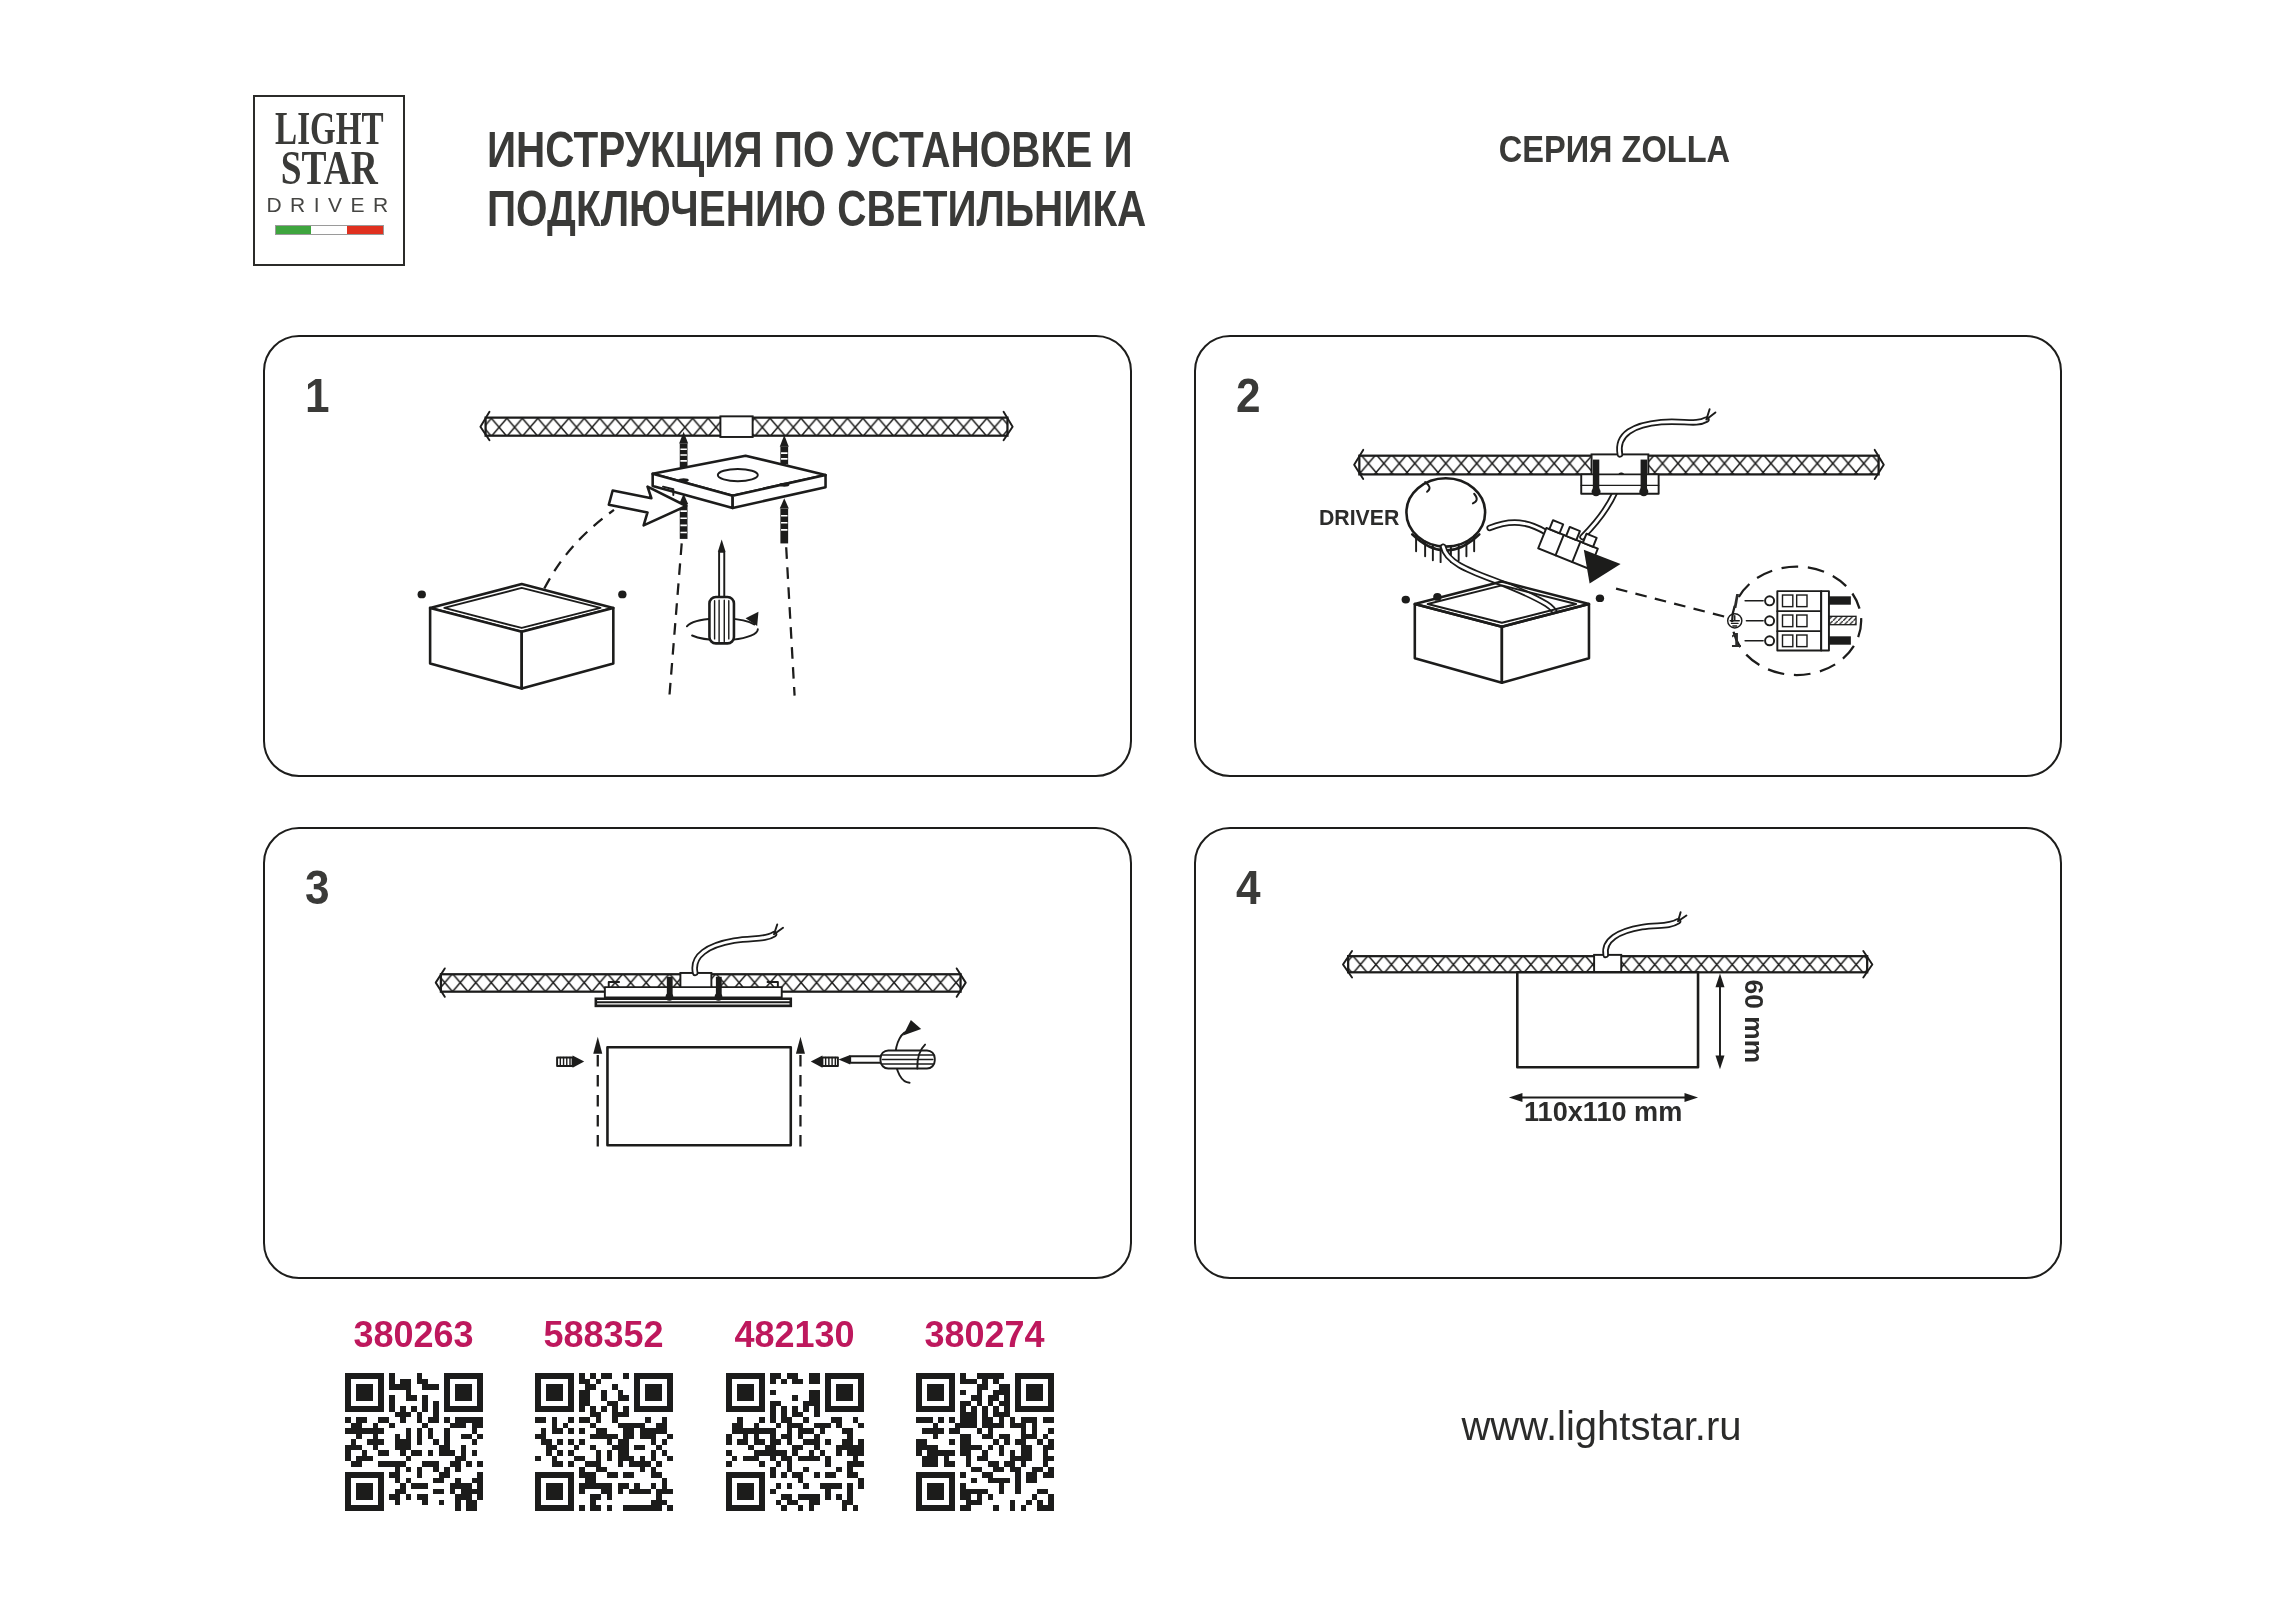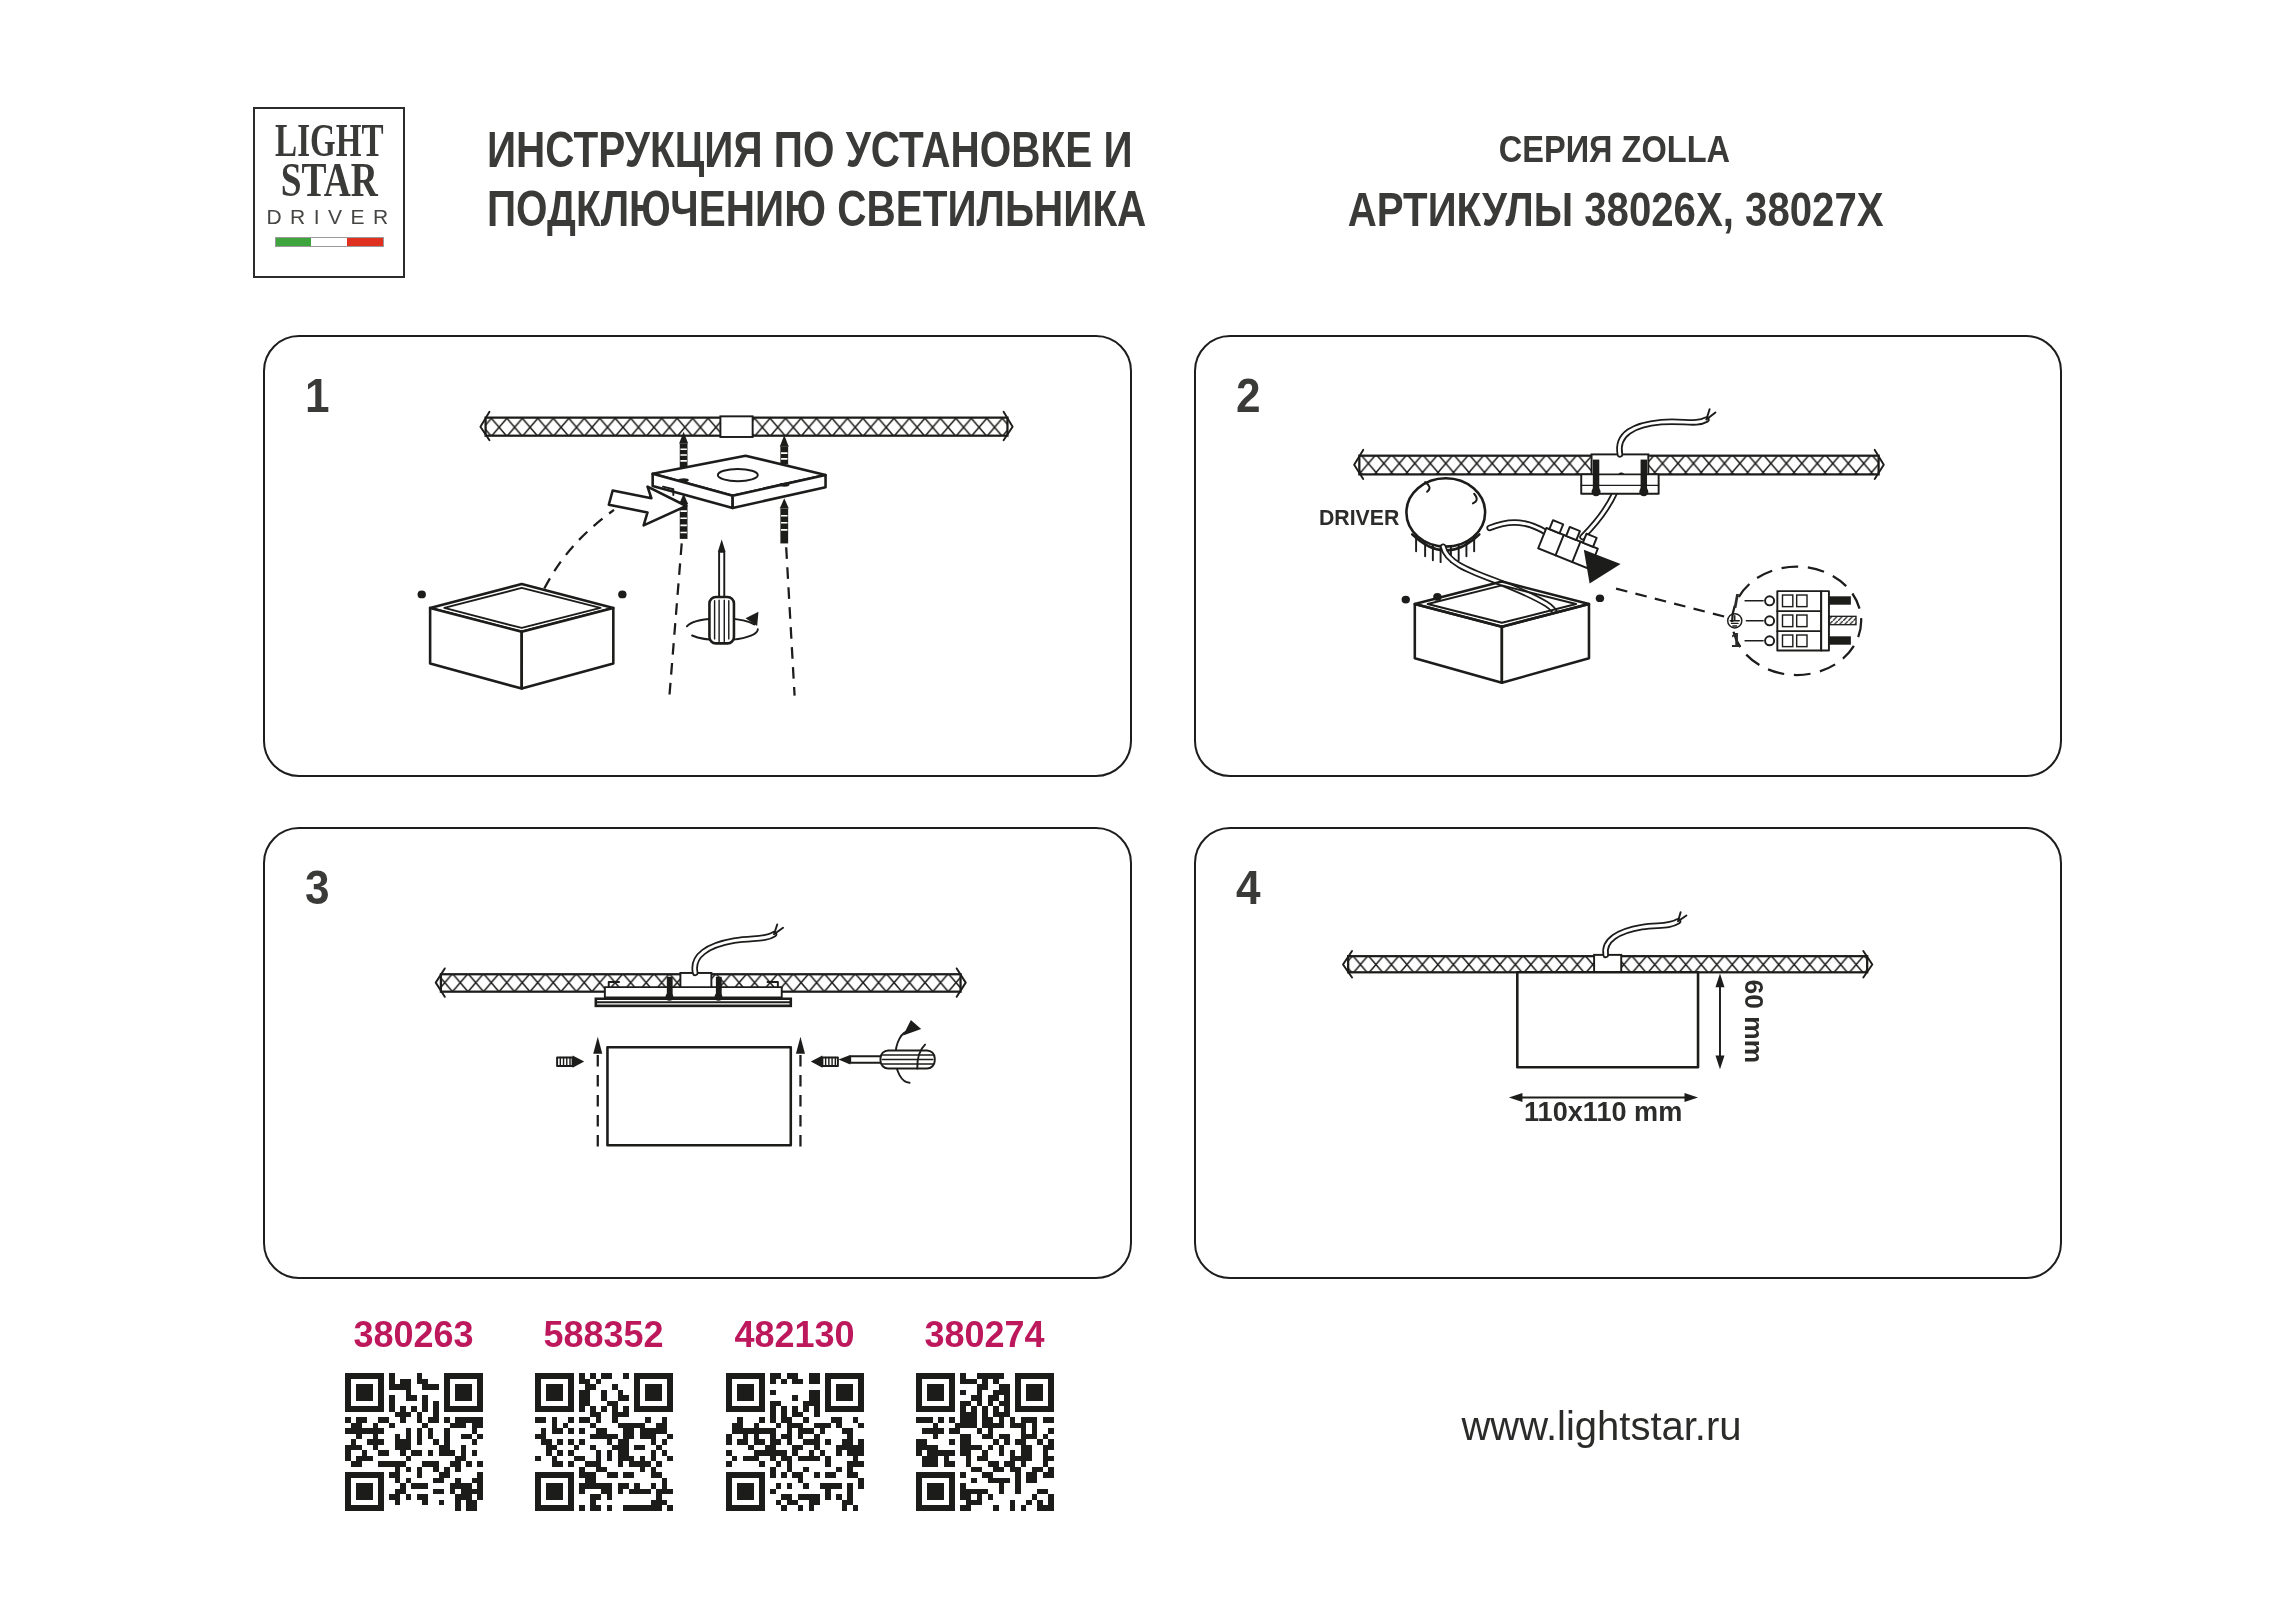--- a/index.html
+++ b/index.html
@@ -8,7 +8,7 @@
   
   .logo-box{position:absolute;left:253px;top:95px;width:152px;height:171px;
             border:2px solid #2b2b29;box-sizing:border-box;display:flex;flex-direction:column;
-            align-items:center;padding-top:13px;background:#fff;margin-top:12px;}
+            align-items:center;padding-top:13px;background:#fff;}
   .logo-light{font-family:"Liberation Serif",serif;font-weight:700;font-size:46px;line-height:38px;
               color:#3a3a38;transform:scaleX(.72);white-space:nowrap;}
   .logo-star{font-family:"Liberation Serif",serif;font-weight:700;font-size:48px;line-height:40px;

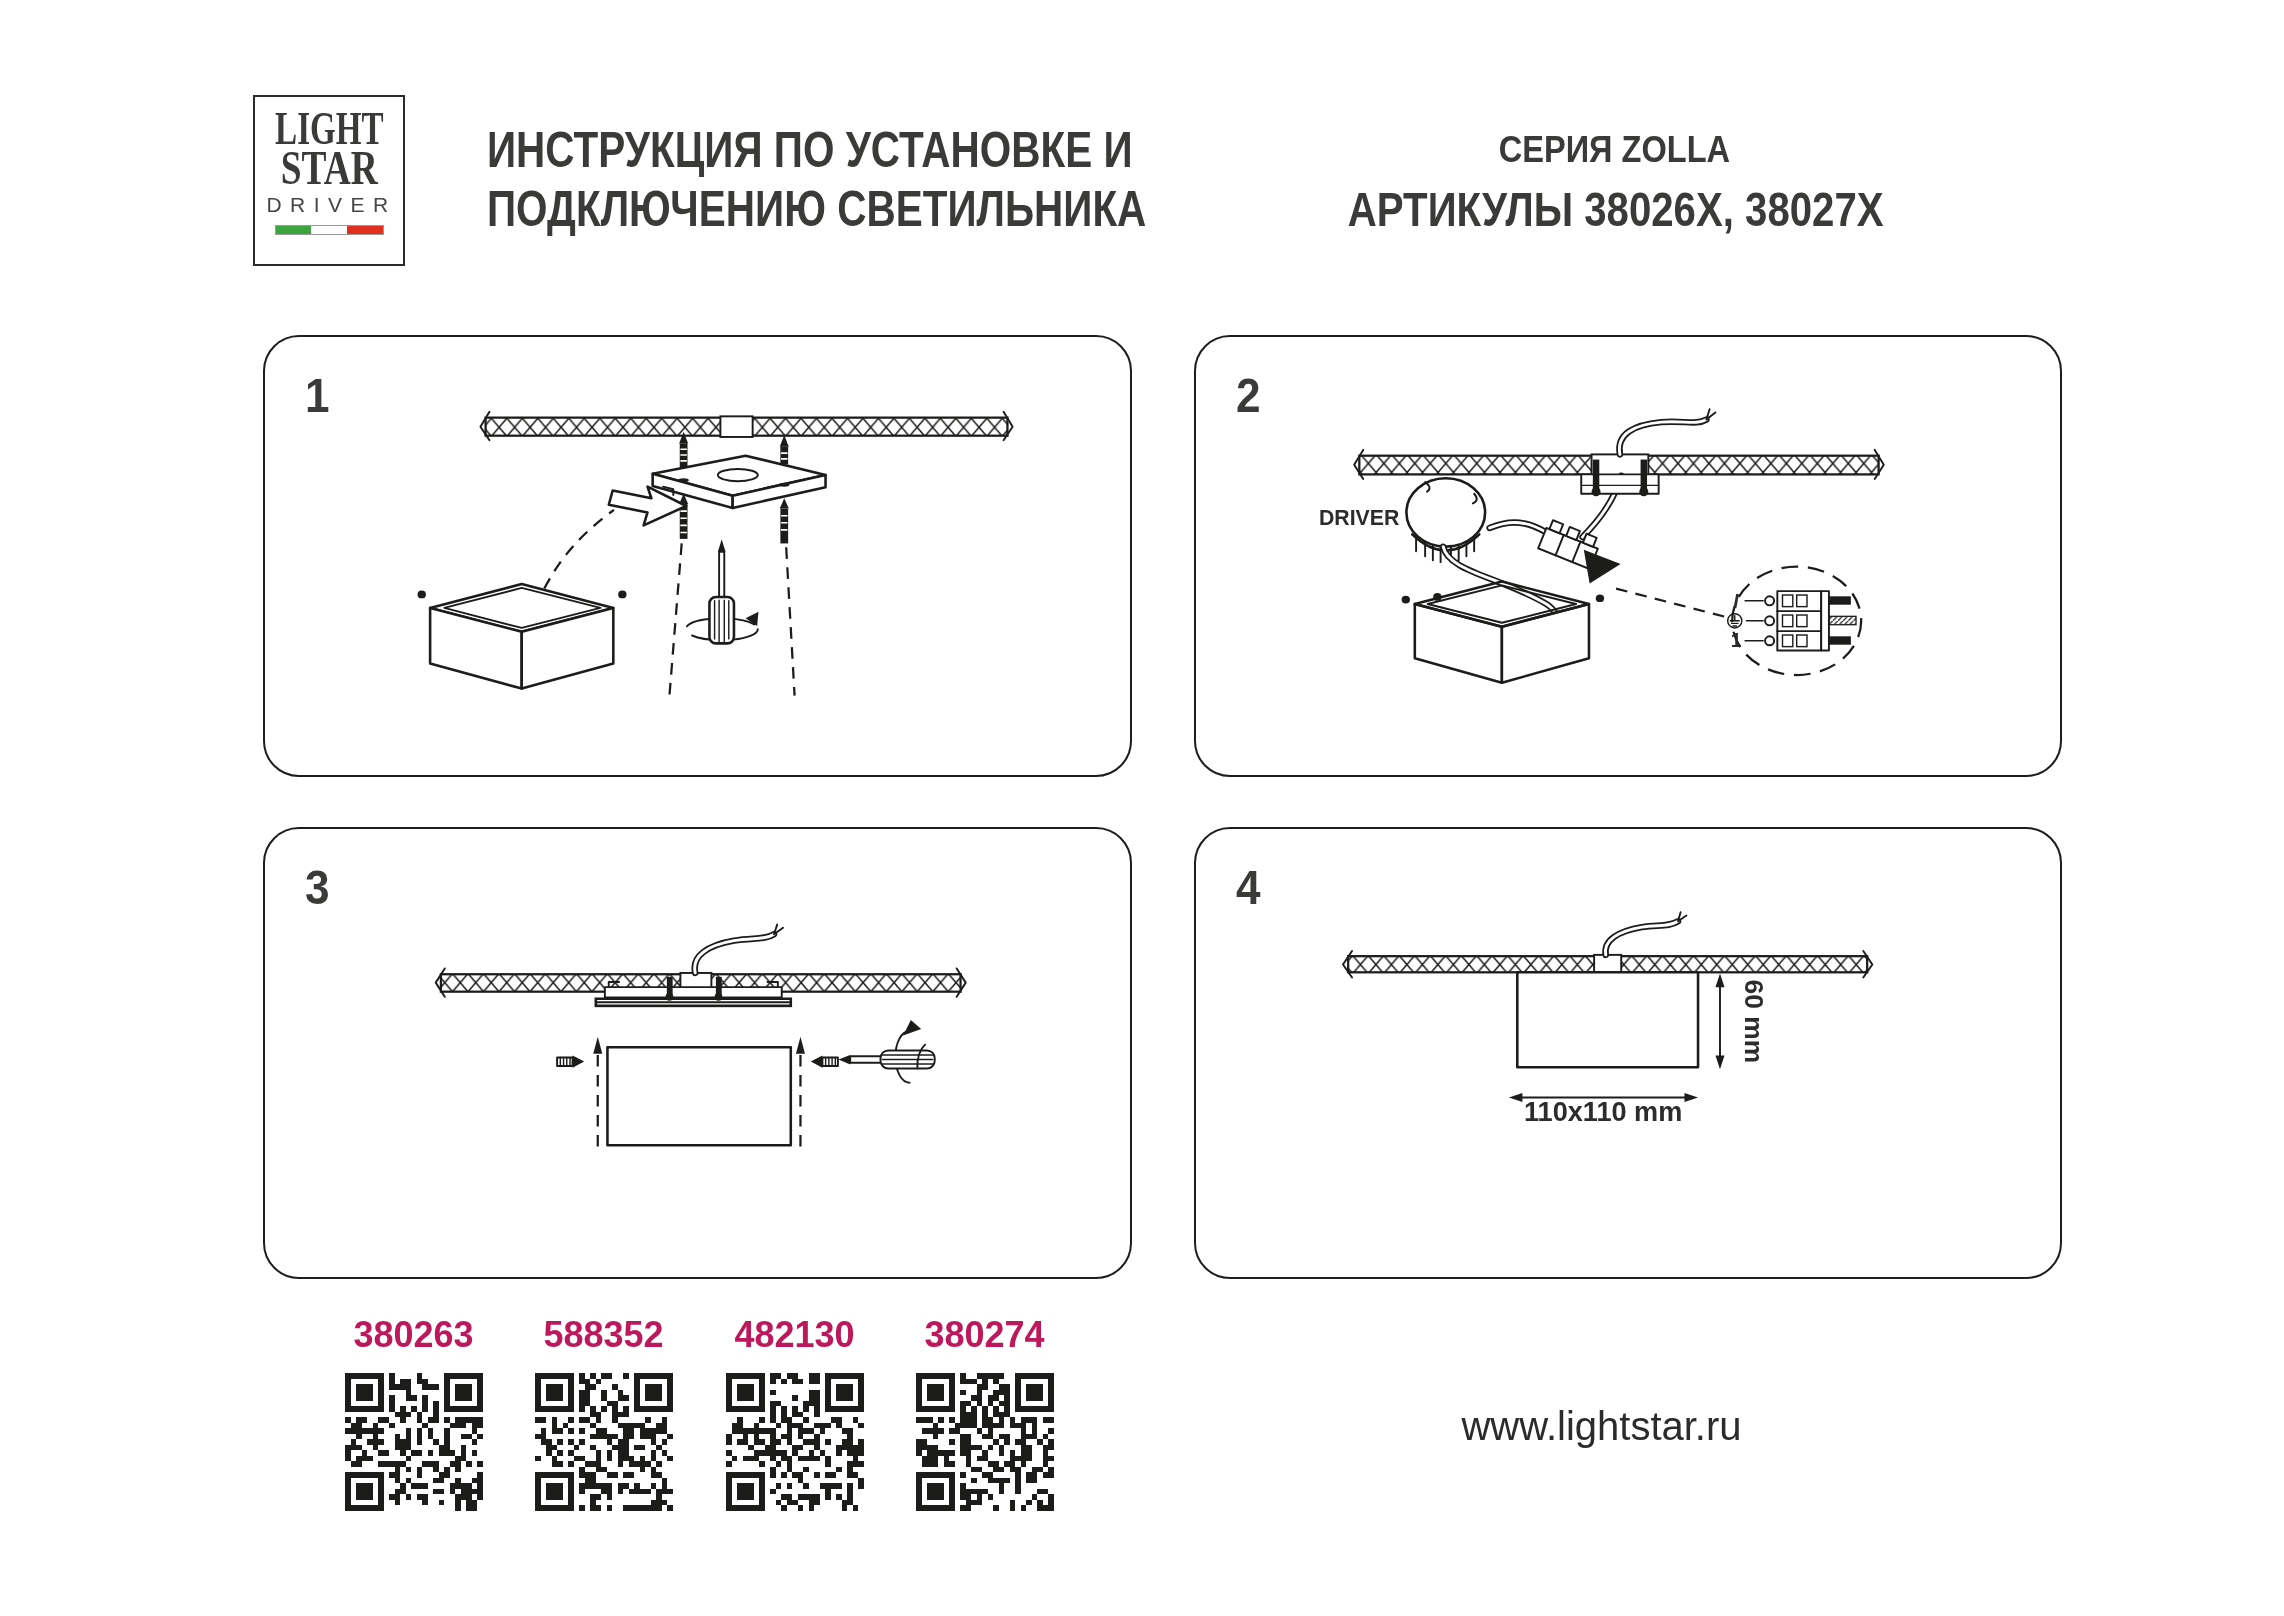--- a/index.html
+++ b/index.html
@@ -75,7 +75,6 @@
 
   <div class="series-block">
     <div><span class="series-line">СЕРИЯ ZOLLA</span></div>
-    <div><span class="articles-line">АРТИКУЛЫ 38026X, 38027X</span></div>
   </div>
 
   <div class="panel panel-1">

